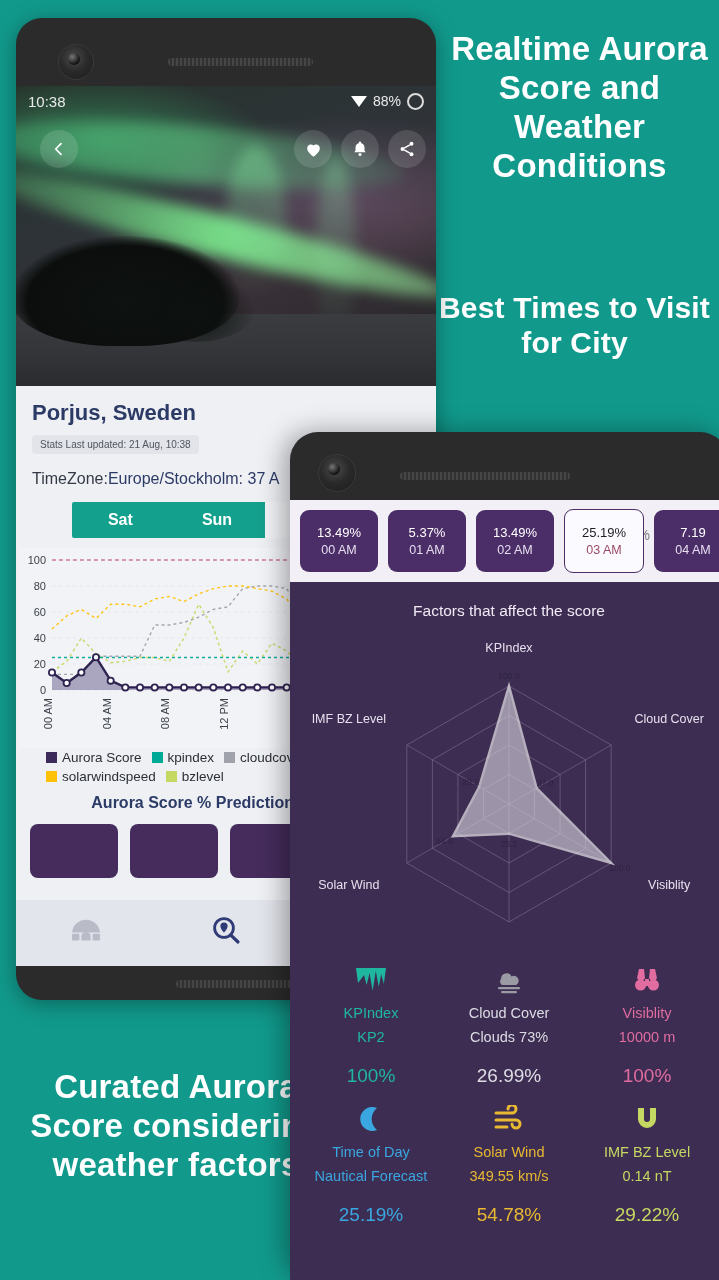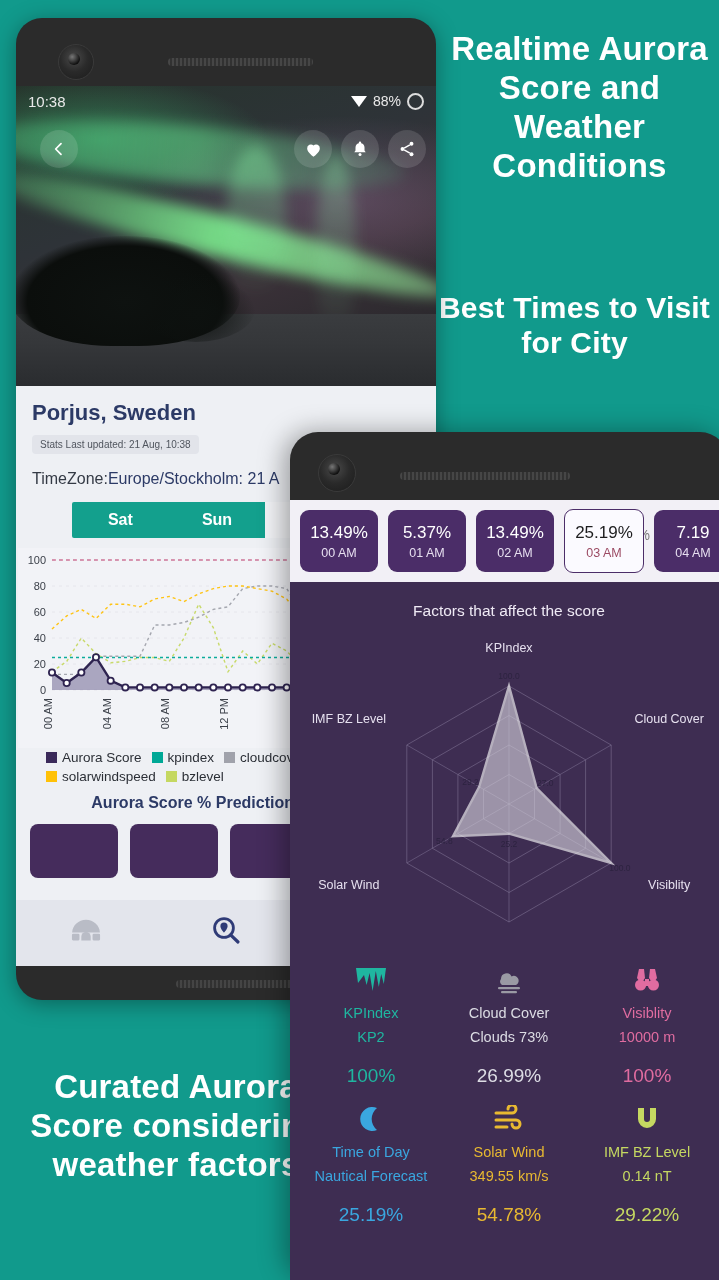--- a/index.html
+++ b/index.html
@@ -218,7 +218,7 @@
         <div class="updated">Stats Last updated: 21 Aug, 10:38</div>
         <div class="tzrow">
           <span>TimeZone:</span>
-          <span class="tzval">Europe/Stockholm: 21 A</span>
+          <span class="tzval">Europe/Stockholm: 37 A</span>
         </div>
       </div>
 

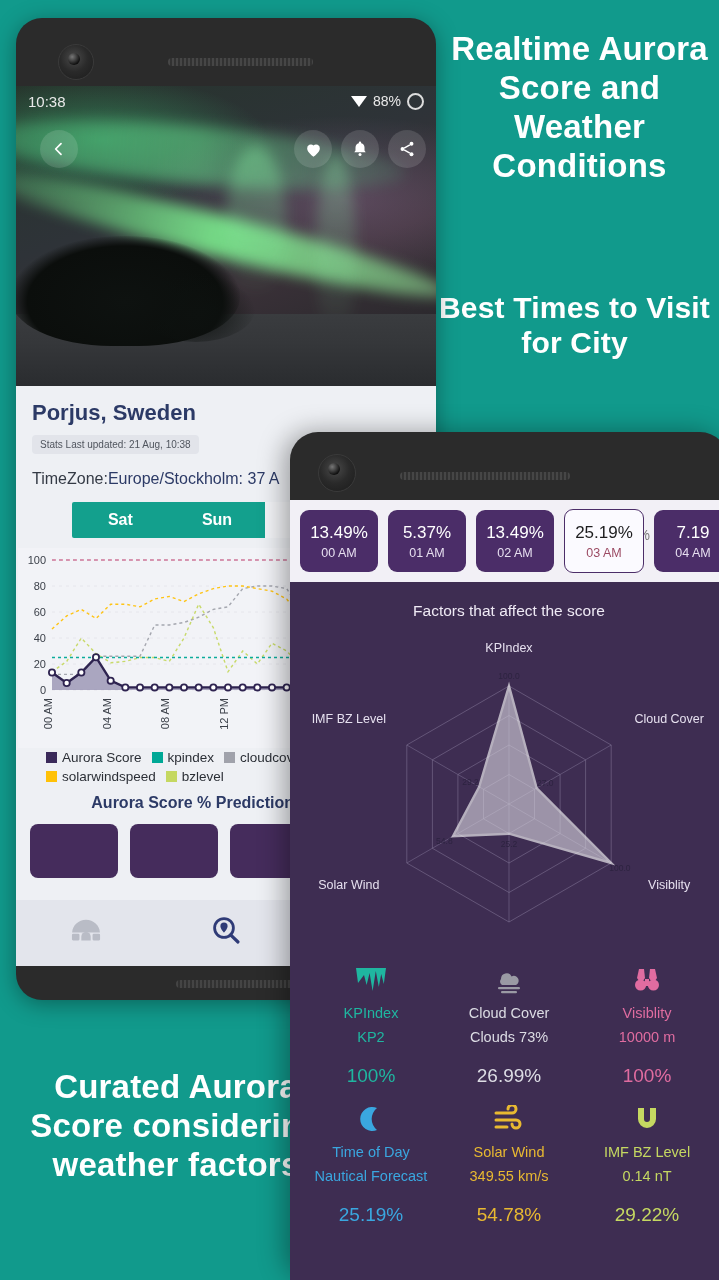--- a/index.html
+++ b/index.html
@@ -129,7 +129,7 @@
   .hcard{width:78px;height:62px;border-radius:9px;background:#4b2d68;flex:0 0 auto;
          display:flex;flex-direction:column;align-items:center;justify-content:center;gap:3px;
          position:relative;}
-  .hcard .pct{color:#fff;font-size:17px;}
+  .hcard .pct{color:#fff;font-size:13px;}
   .hcard .hr{color:#e7dff0;font-size:12.5px;}
   .hcard.sel{background:#fbfaff;border:1px solid #4b2d68;}
   .hcard.sel .pct{color:#1d1d1f;}

